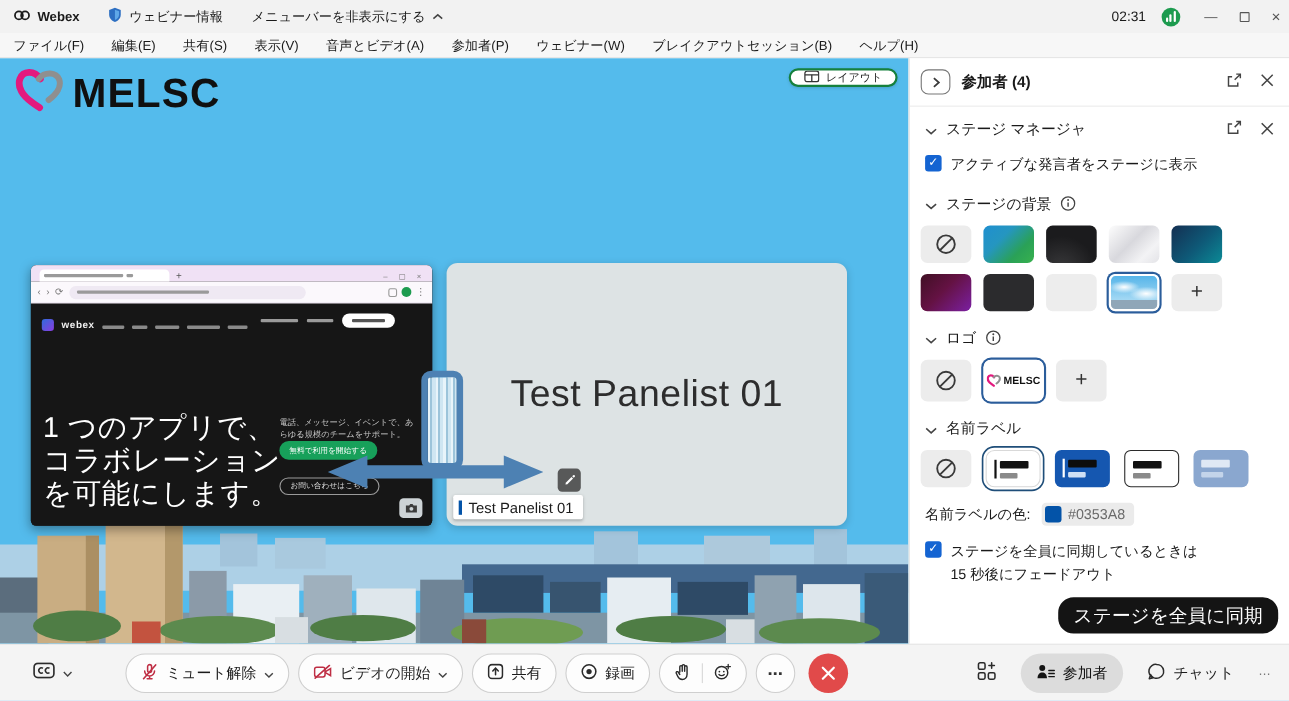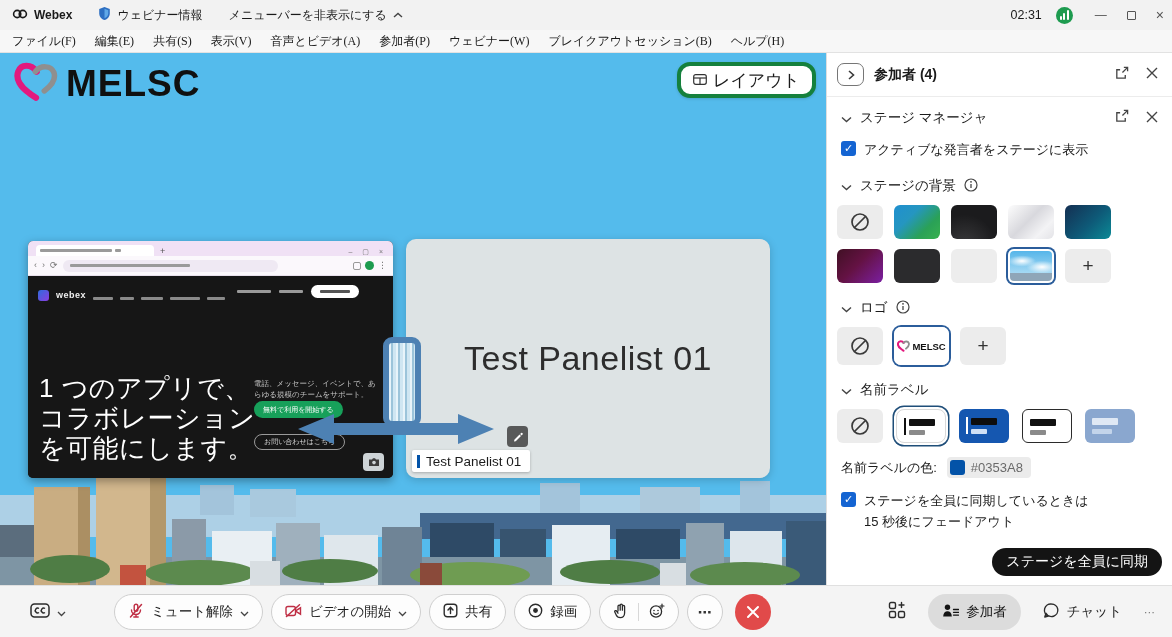--- a/index.html
+++ b/index.html
@@ -21,7 +21,7 @@
 
   
   .menubar { height:23px; background:#f7f7f7; border-bottom:1px solid #e2e2e2; display:flex; align-items:center; padding-left:12px; font-size:12px; color:#1a1a1a; }
-  .menubar span { margin-right:19px;font-family:Liberation Serif, serif; }
+  .menubar span { margin-right:25px; }
 
   
   .main { display:flex; height:532px; }

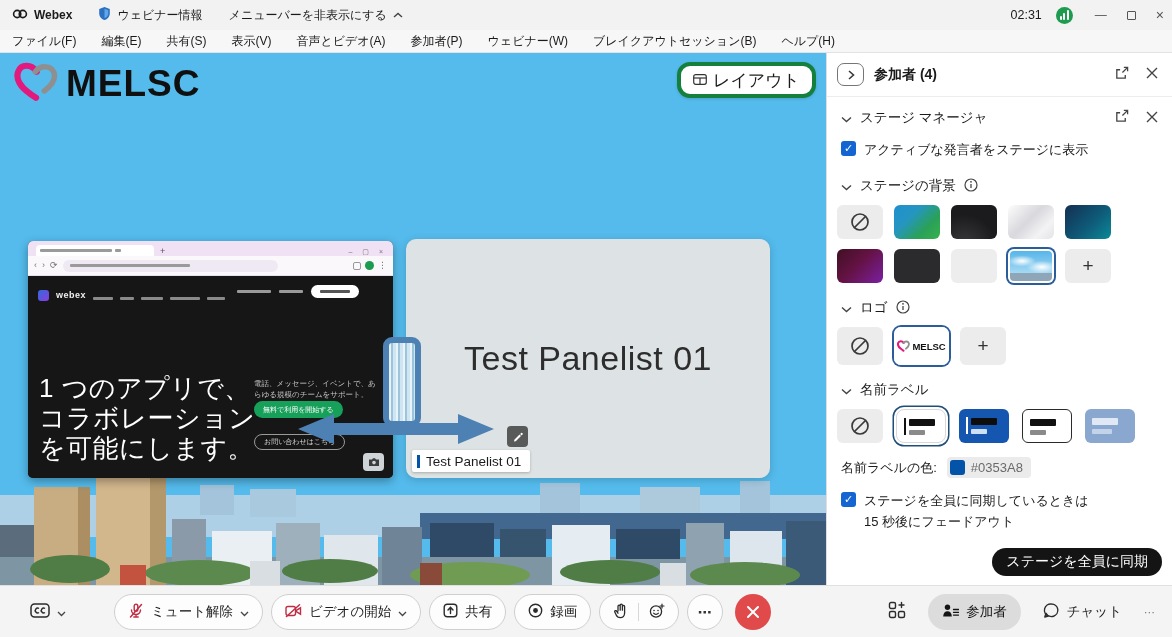--- a/index.html
+++ b/index.html
@@ -39,7 +39,7 @@
   .brand-logo { position:absolute; left:14px; top:8px; display:flex; align-items:center; gap:8px; }
   .brand-logo .txt { font-size:37px; font-weight:bold; color:#101010; letter-spacing:1px; }
 
-  .layout-btn { position:absolute; top:9px; right:10px; height:36px; background:#fff; border:4px solid #15803d; border-radius:13px; display:flex; align-items:center; gap:6px; padding:0 12px; font-size:17px; color:#1a1a1a; box-shadow:0 1px 3px rgba(0,0,0,.15); }
+  .layout-btn { position:absolute; top:9px; right:10px; height:17px; background:#fff; border:2px solid #15803d; border-radius:13px; display:flex; align-items:center; gap:6px; padding:0 12px; font-size:10px; color:#1a1a1a; box-shadow:0 1px 3px rgba(0,0,0,.15); }
 
   
   .shared { position:absolute; left:28px; top:188px; width:365px; height:237px; border-radius:5px; overflow:hidden; box-shadow:0 3px 10px rgba(0,0,0,.35); background:#161616; }

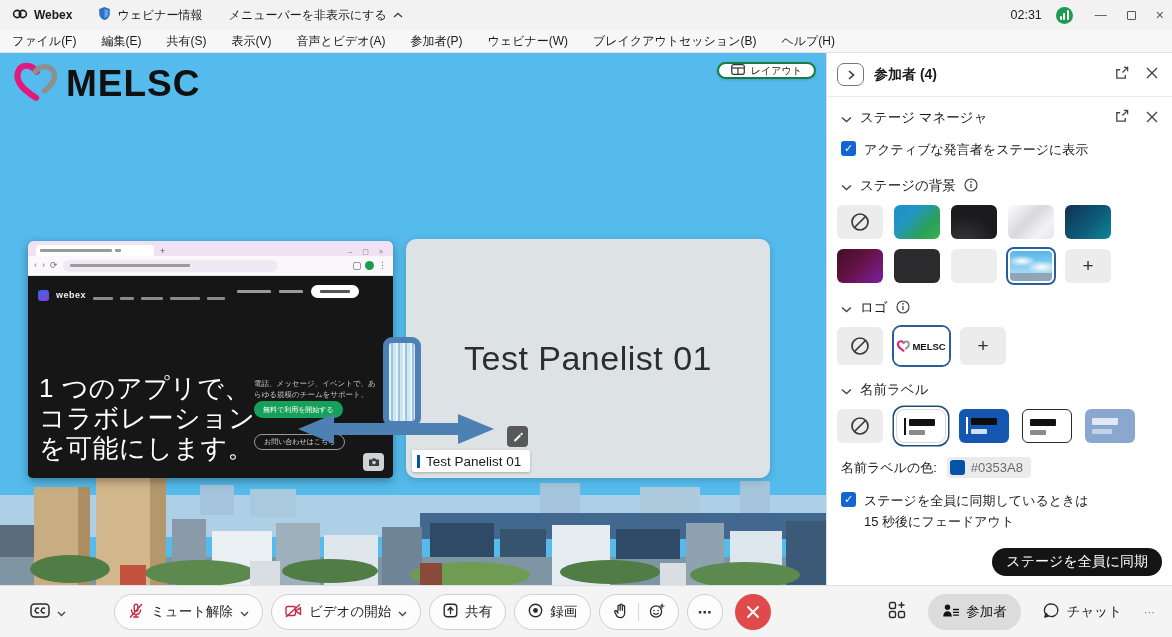--- a/index.html
+++ b/index.html
@@ -134,7 +134,7 @@
   .swatch { width:15px; height:15px; border-radius:3px; background:#0353A8; }
   .hexval { font-size:13px; color:#6a6a6a; }
   .fade2 { padding-left:37px; margin-top:3px; font-size:13px; }
-  .sync-btn { position:absolute; right:10px; bottom:9px; background:#141414; color:#fff; font-size:14px; padding:5px 14px; border-radius:14px; } .mt10{margin-top:10px;} .mt12{margin-top:12px;} .mt14{margin-top:14px;} .mt16{margin-top:16px;} .mt18{margin-top:18px;}
+  .sync-btn { position:absolute; right:10px; bottom:9px; background:#141414; color:#fff; font-size:17px; padding:5px 14px; border-radius:14px; } .mt10{margin-top:10px;} .mt12{margin-top:12px;} .mt14{margin-top:14px;} .mt16{margin-top:16px;} .mt18{margin-top:18px;}
 
   
   .toolbar { height:53px; background:#f4f4f4; border-top:1px solid #e0e0e0; display:flex; align-items:center; padding:0 16px; }

